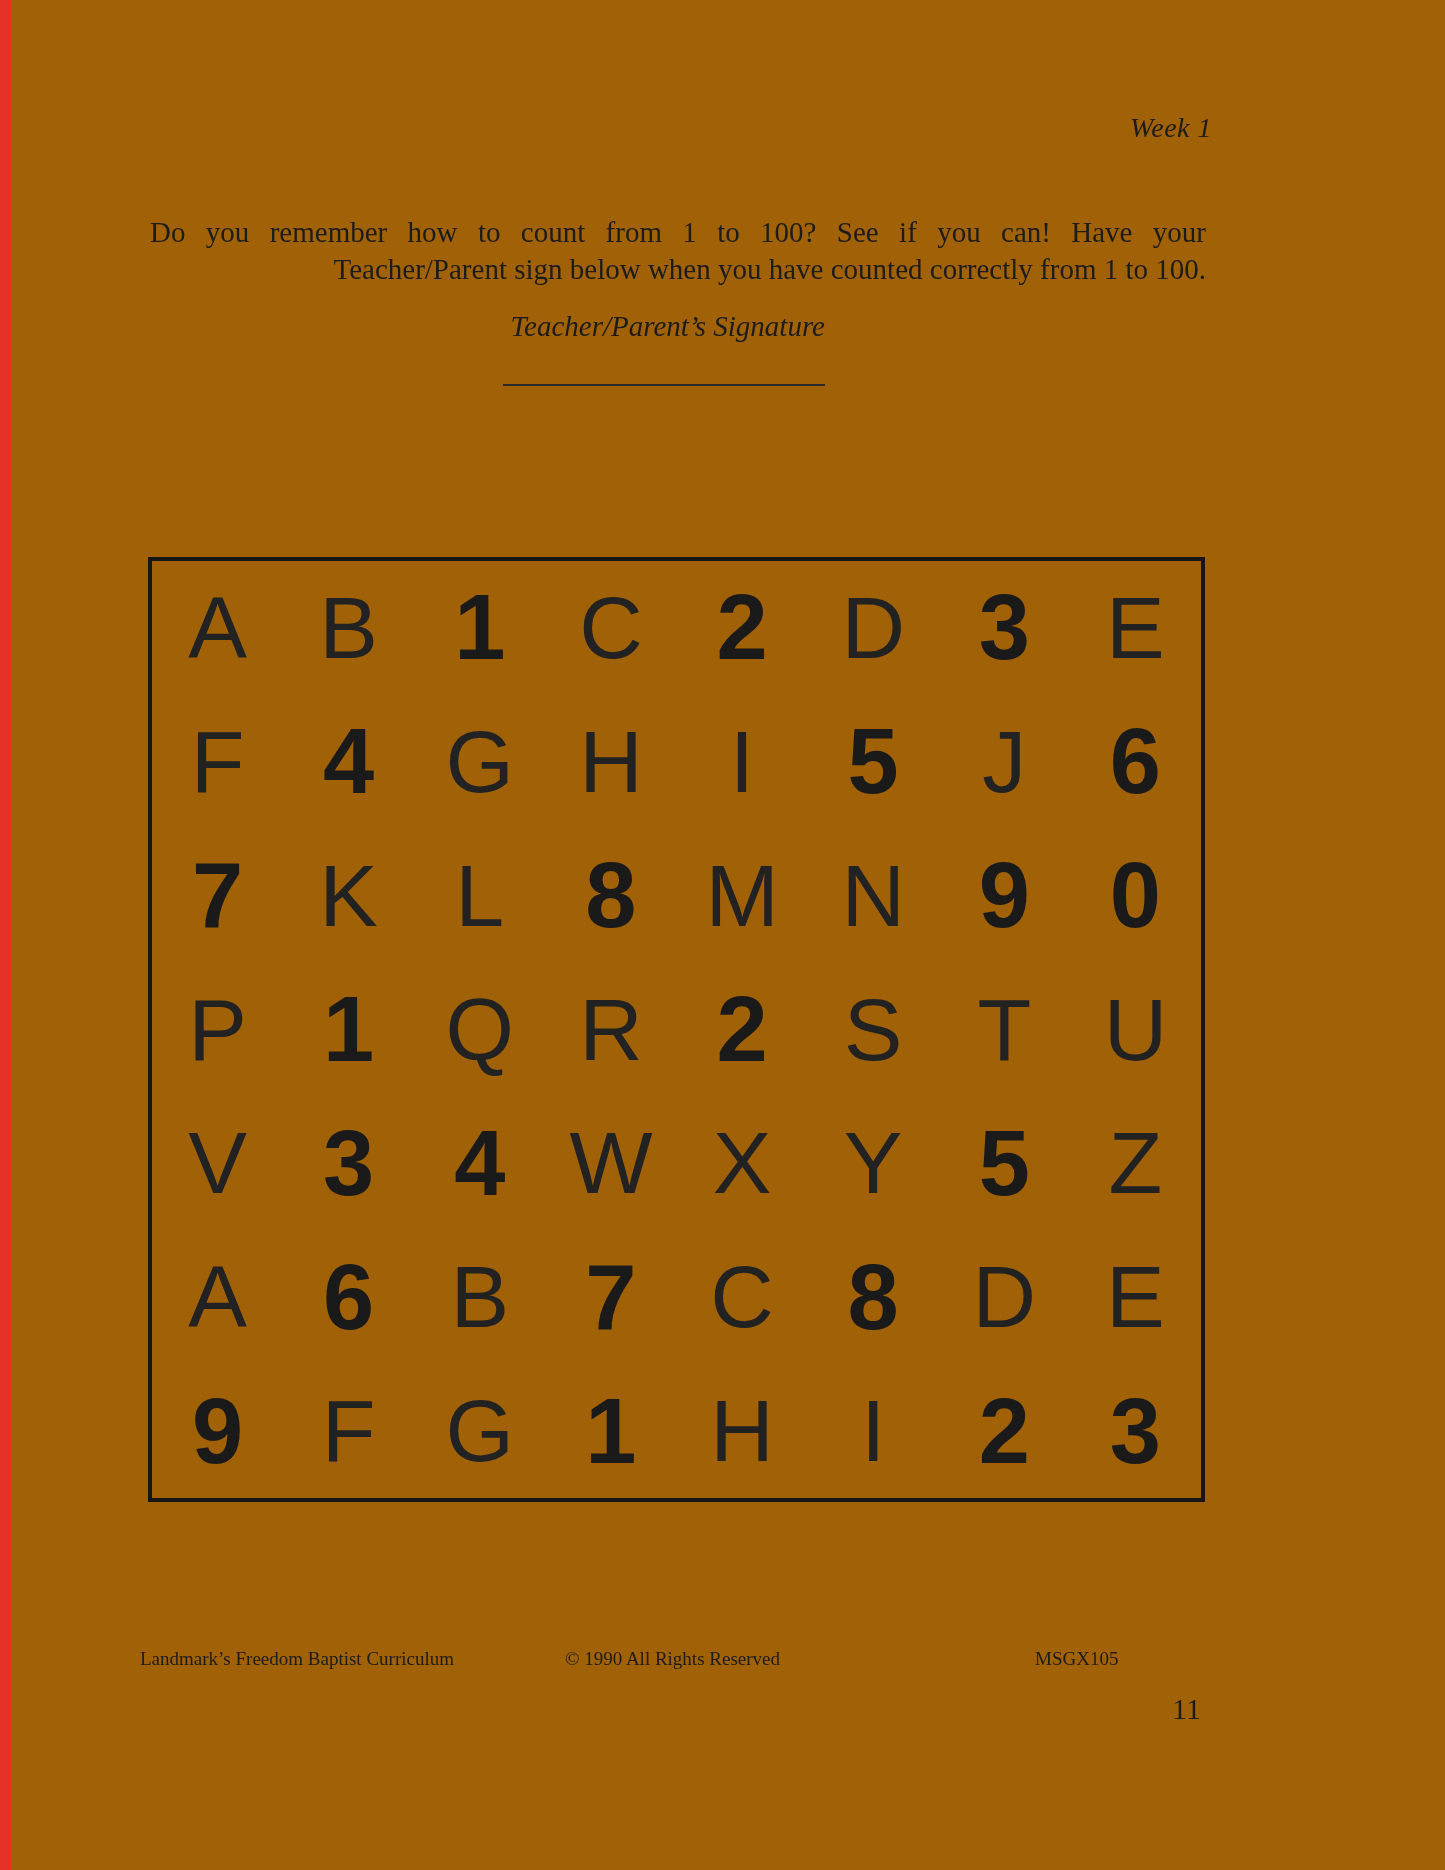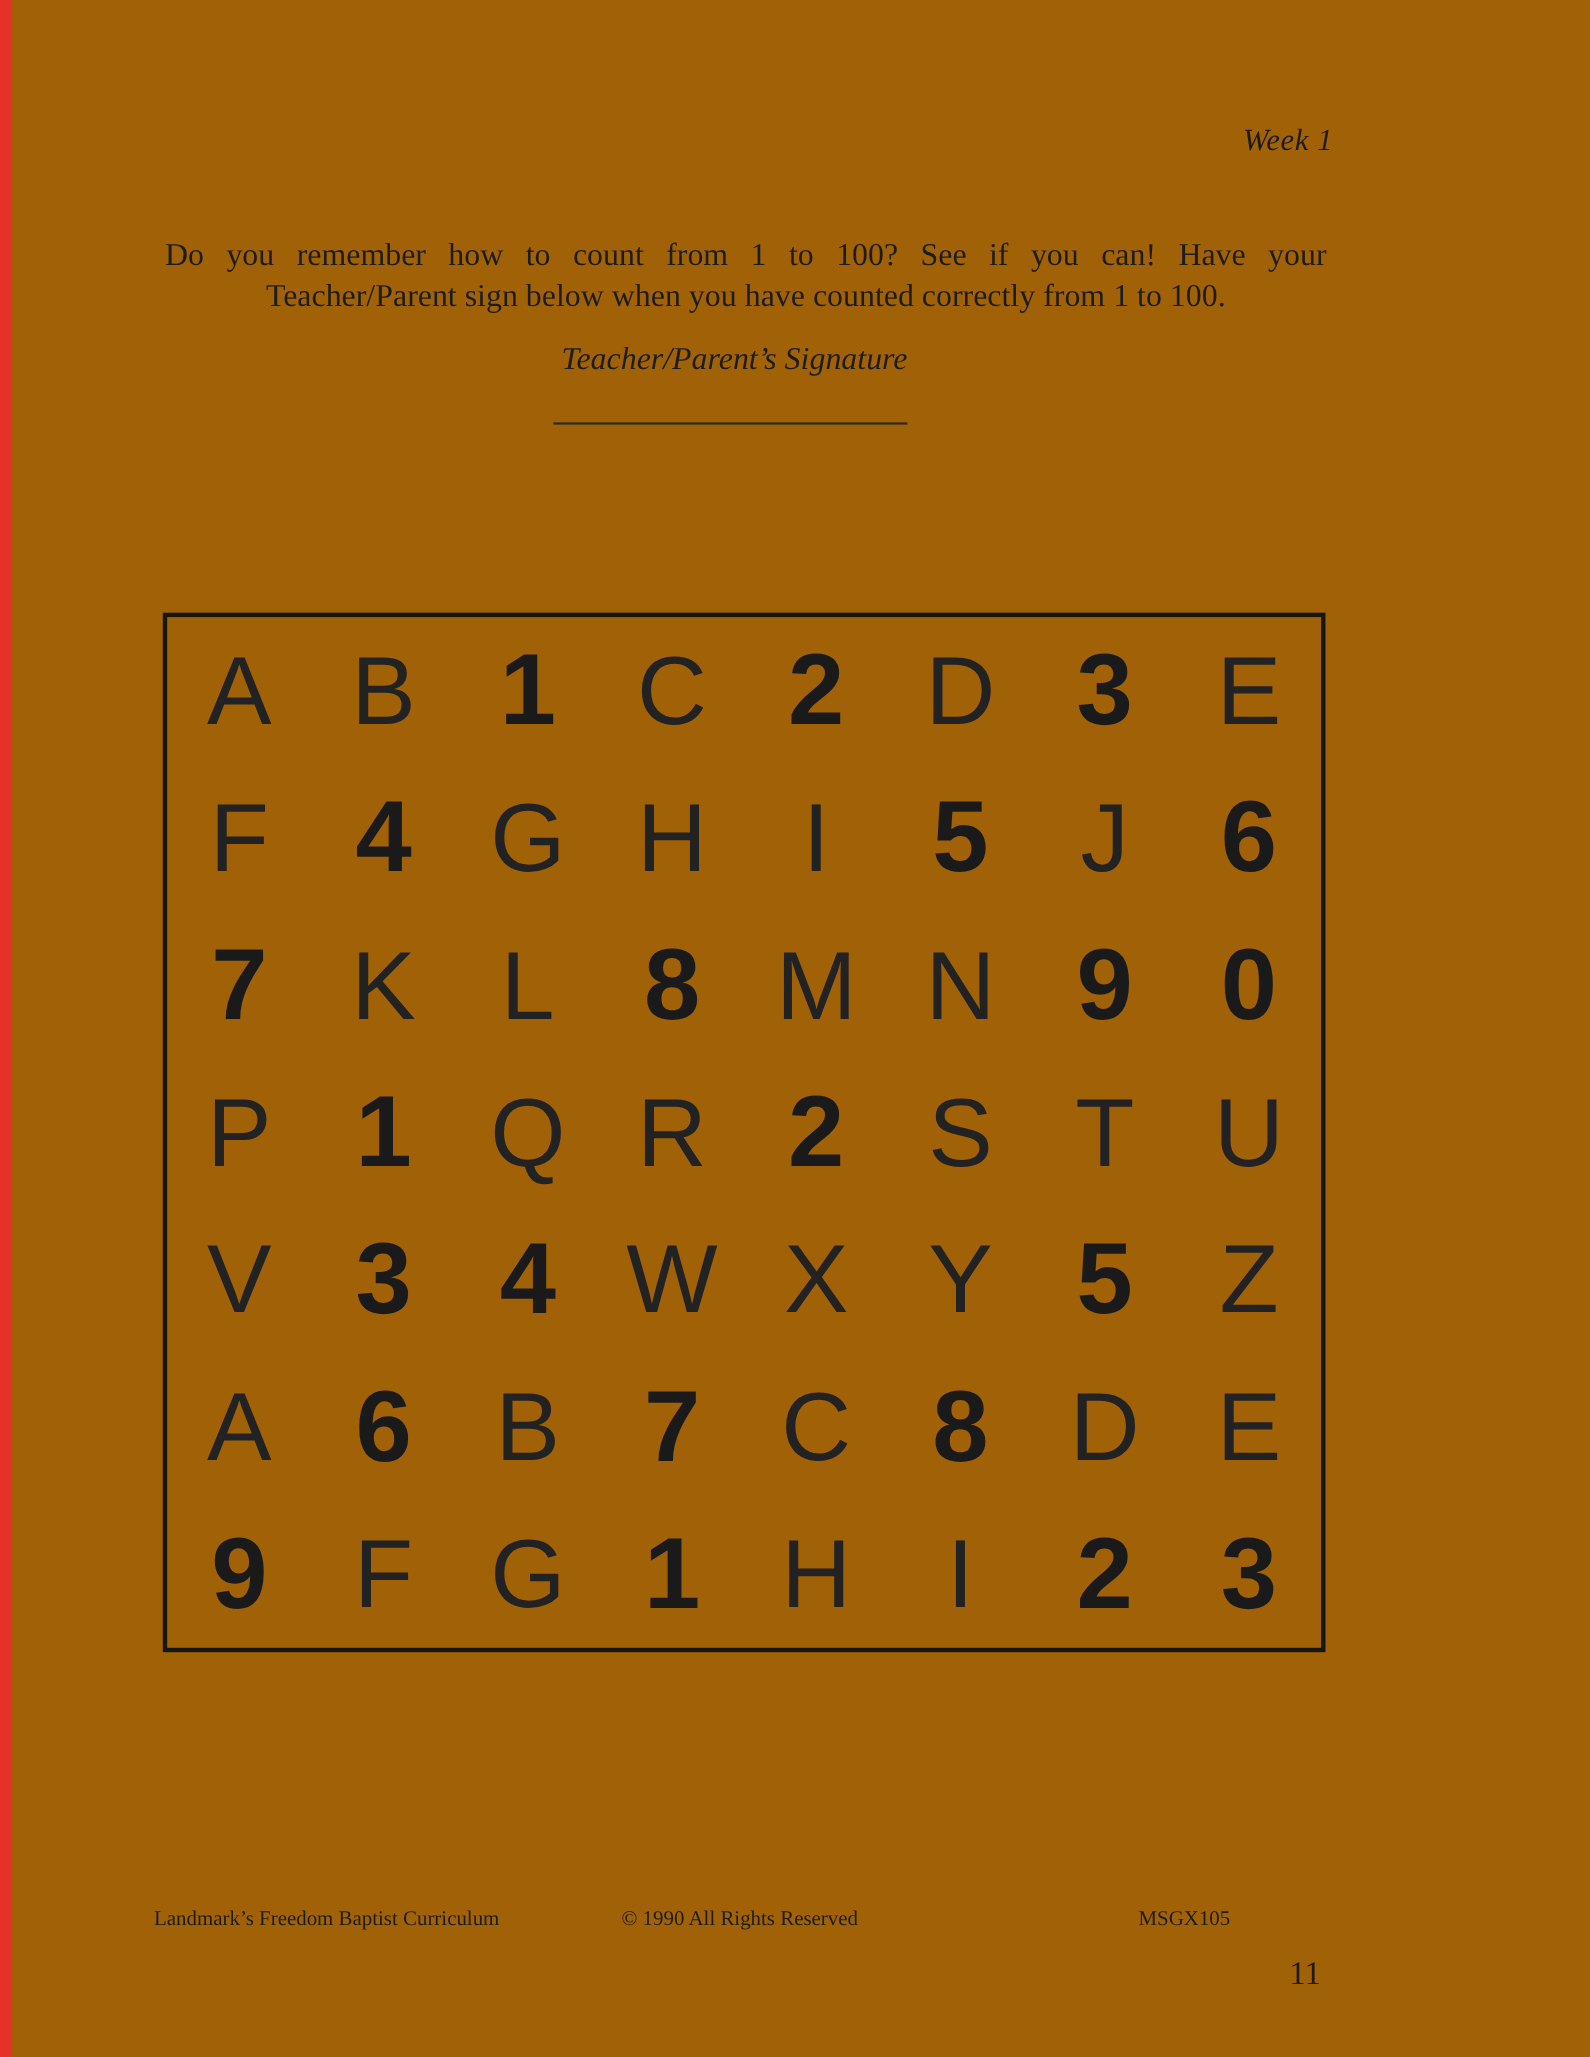--- a/index.html
+++ b/index.html
@@ -47,7 +47,7 @@
     text-align-last: justify;
   }
   .instructions .line2 {
-    text-align: center;
+    text-align: right;
   }
   .signature-row {
     position: absolute;

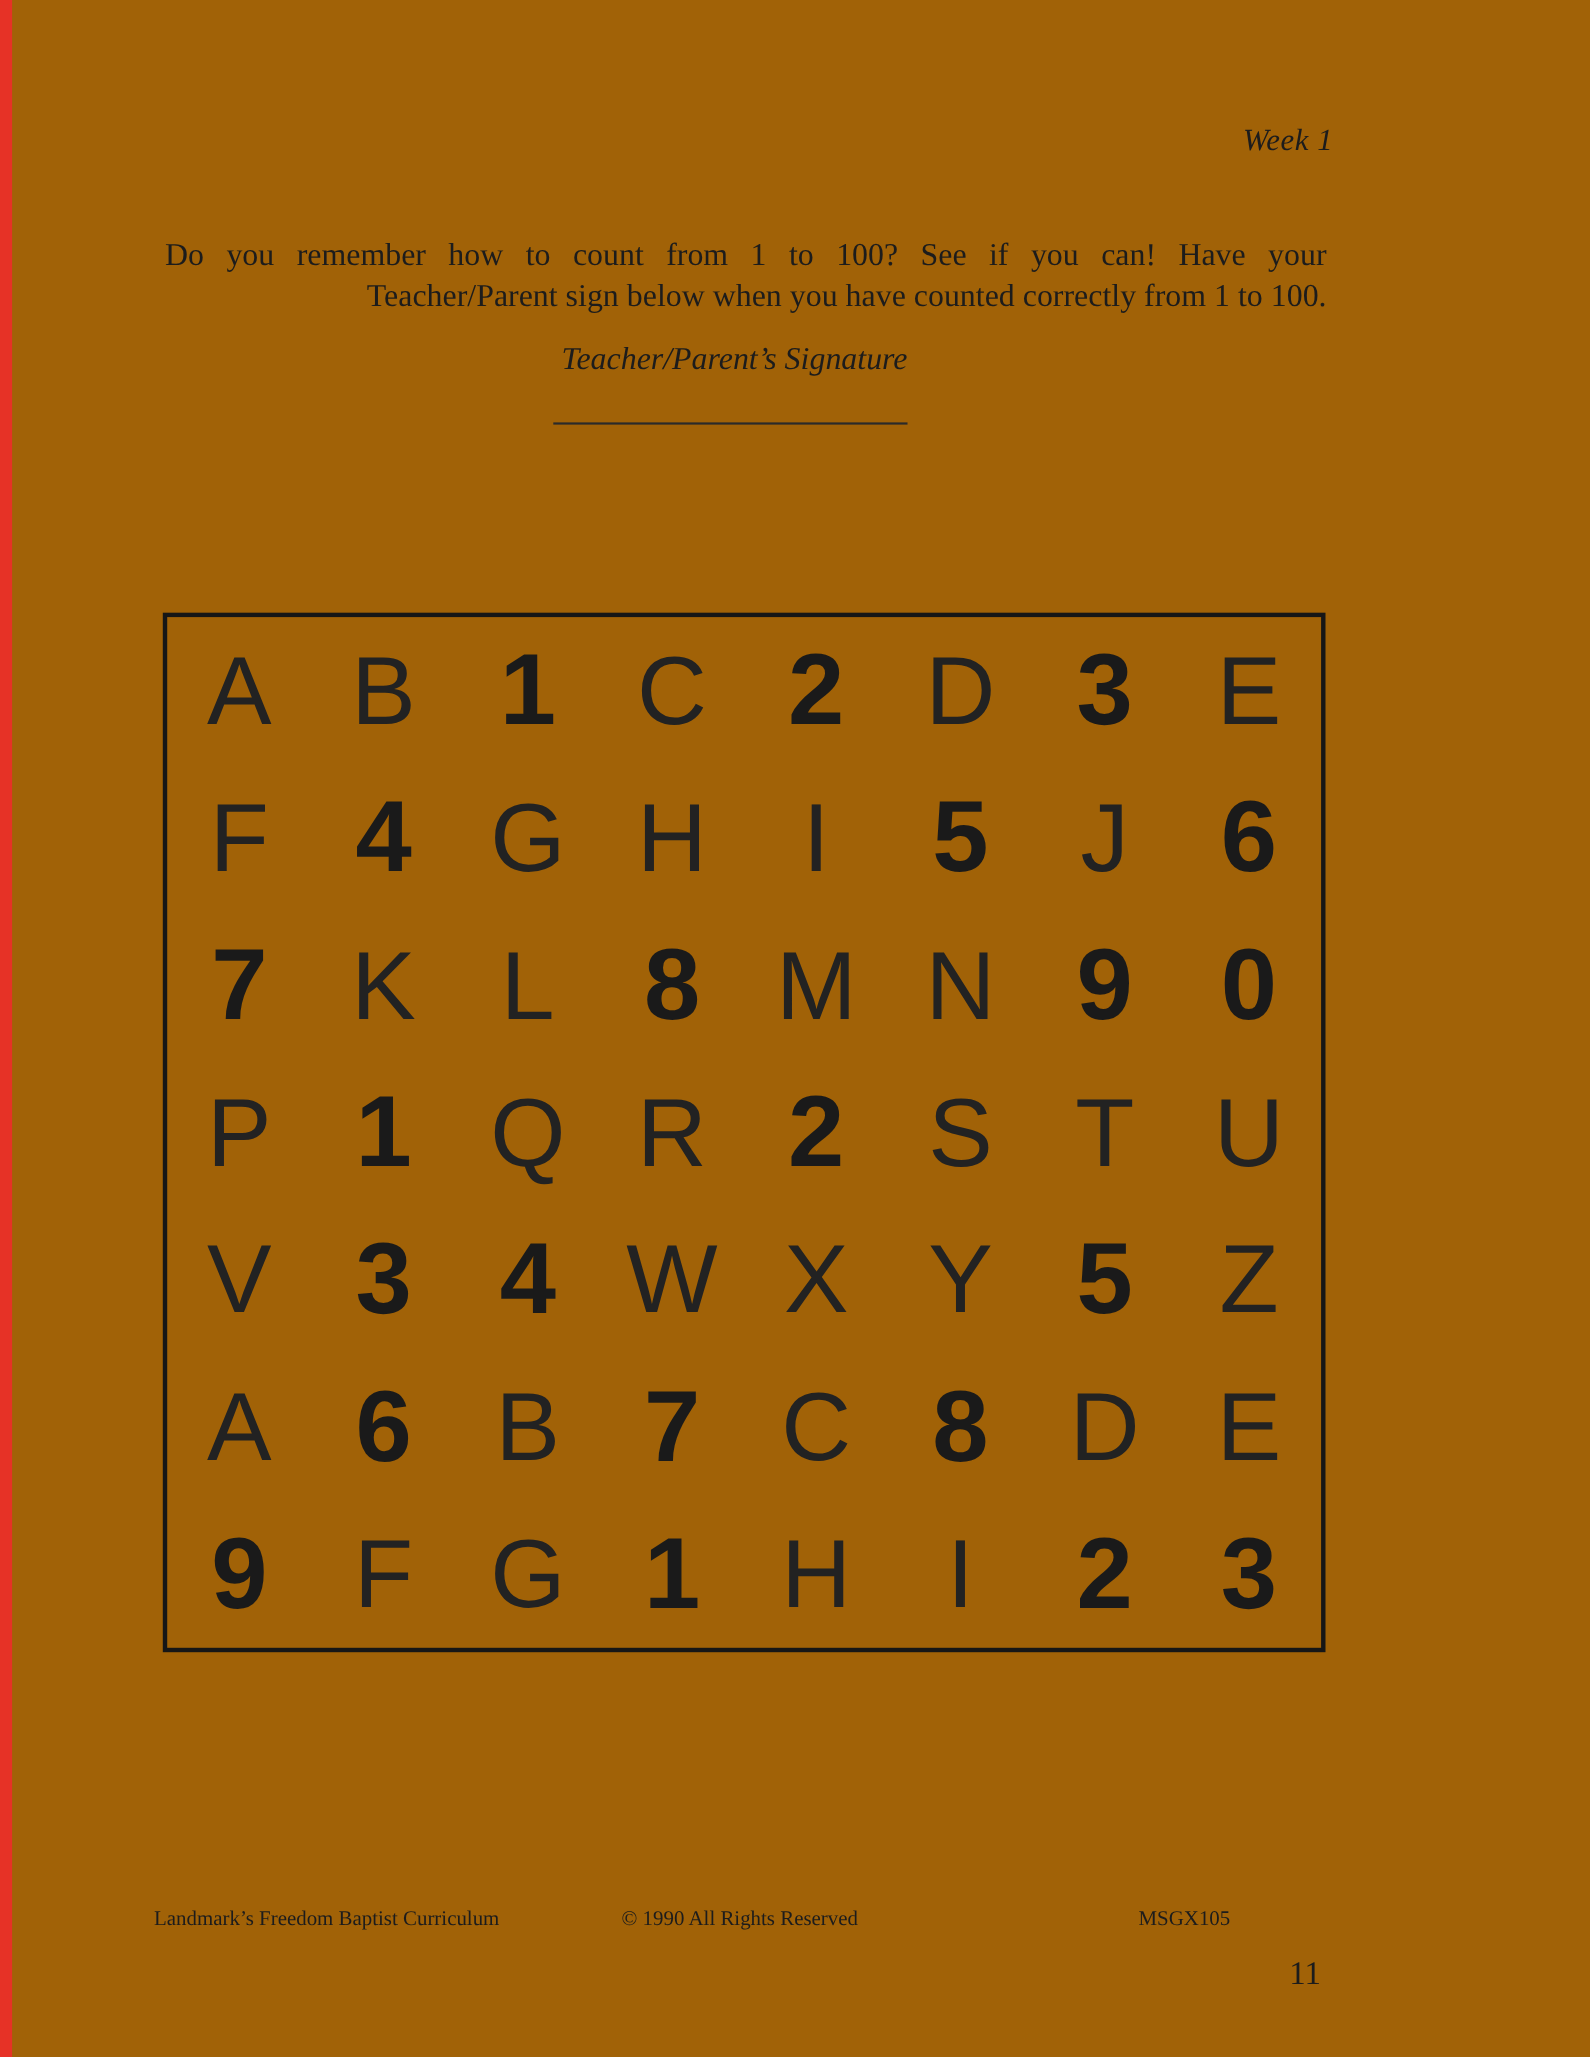--- a/index.html
+++ b/index.html
@@ -107,7 +107,7 @@
   .footer {
     position: absolute;
     left: 0;
-    top: 1730px;
+    top: 1644px;
     width: 1142px;
     height: 40px;
     font-size: 19px;

